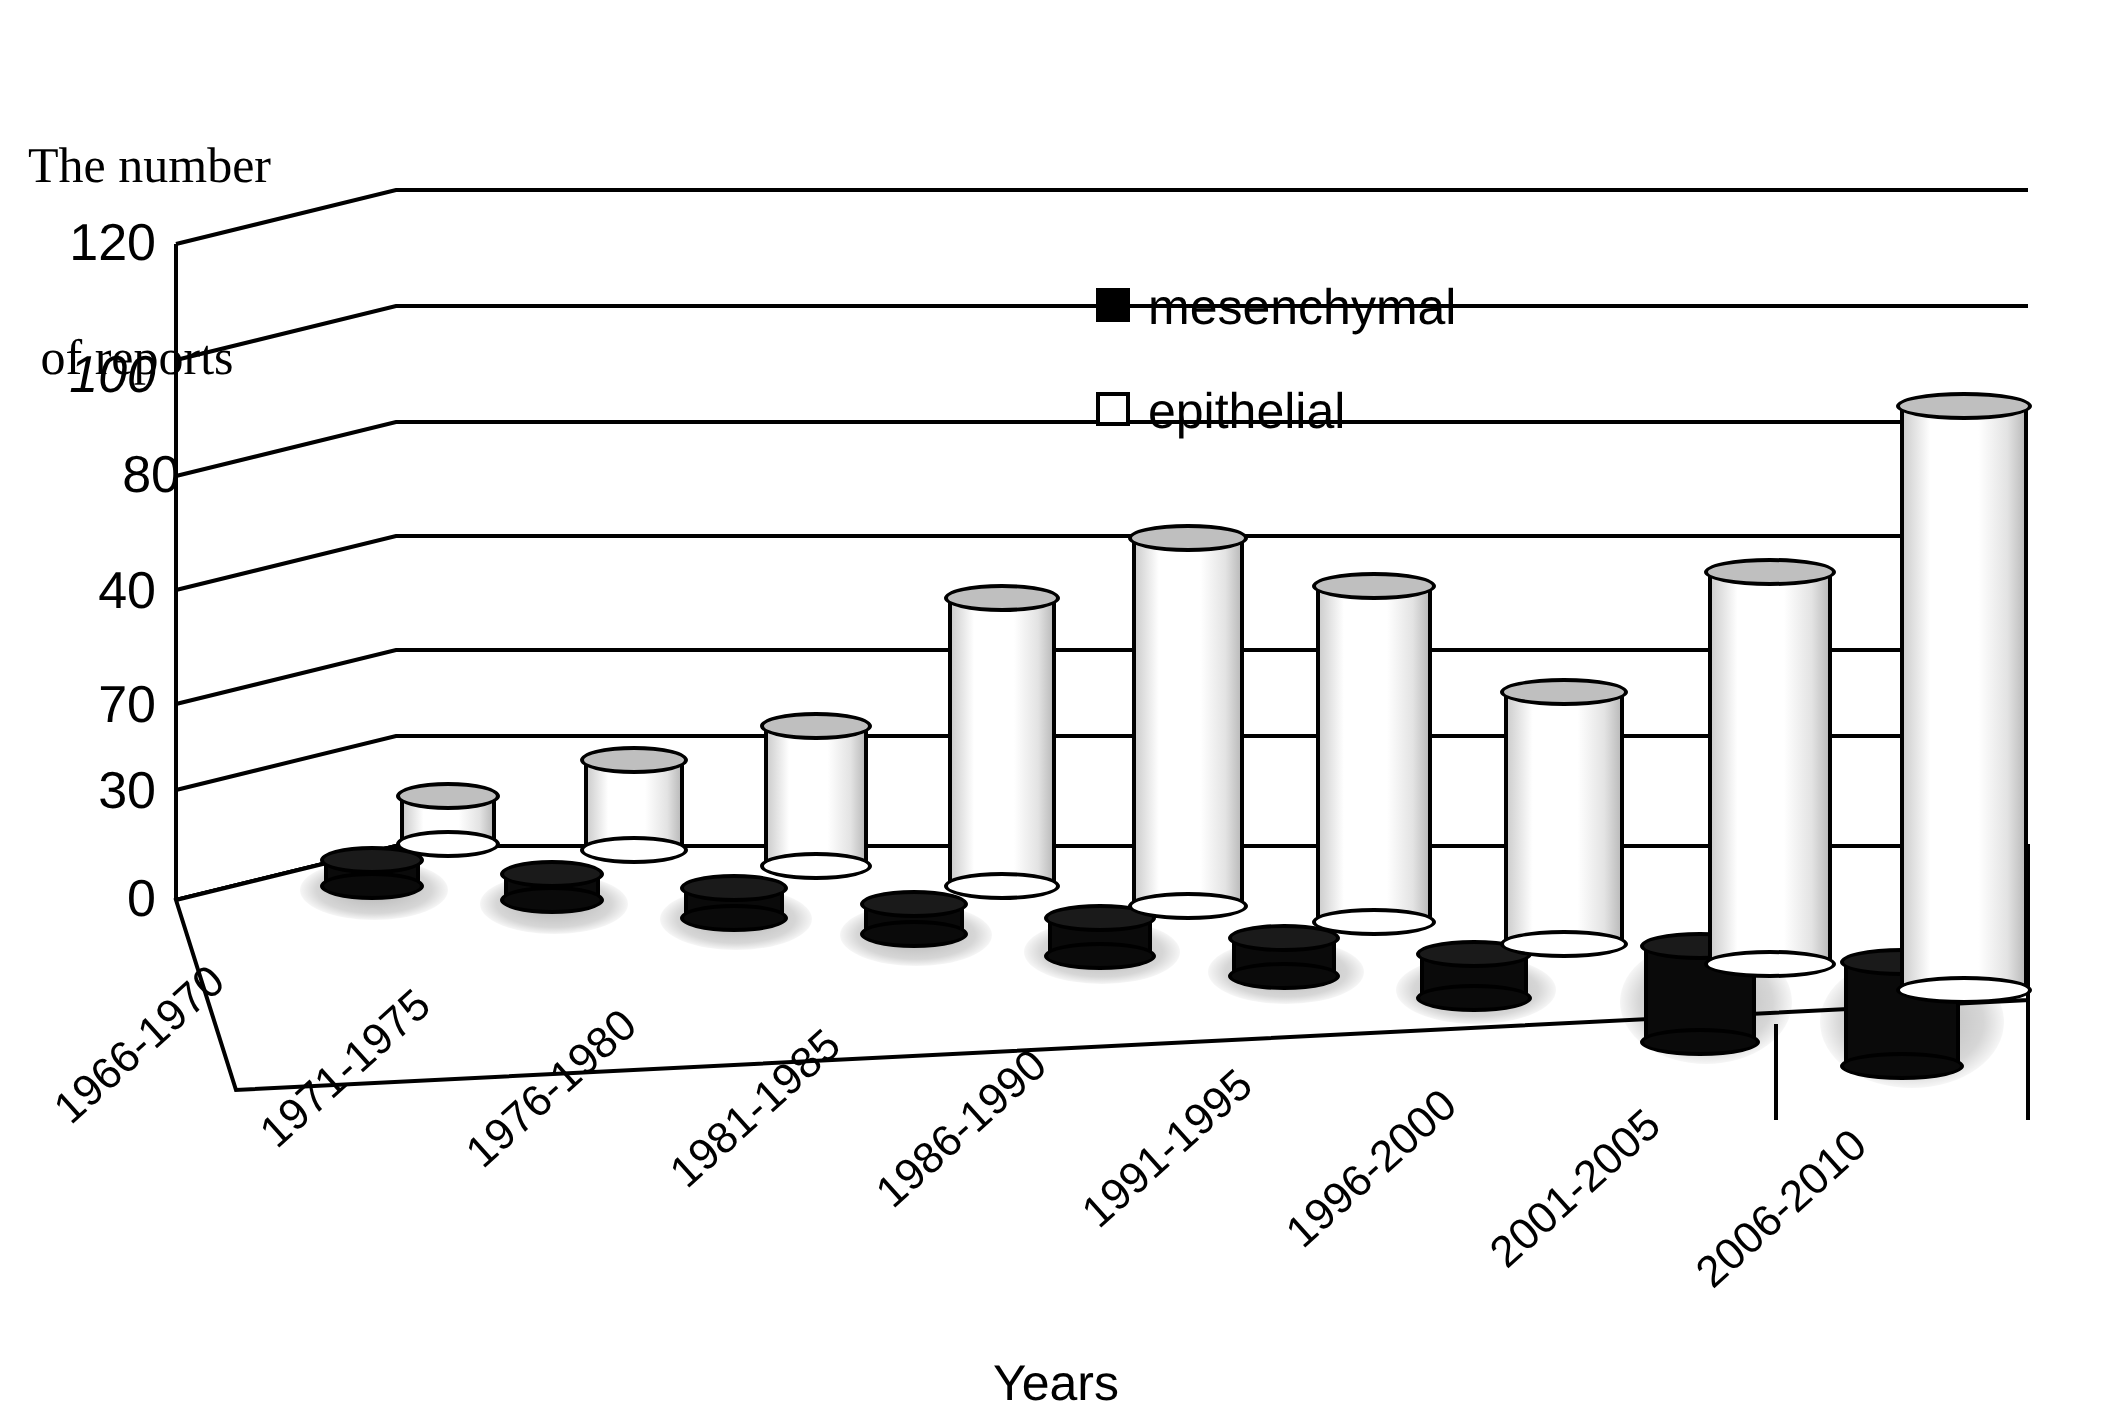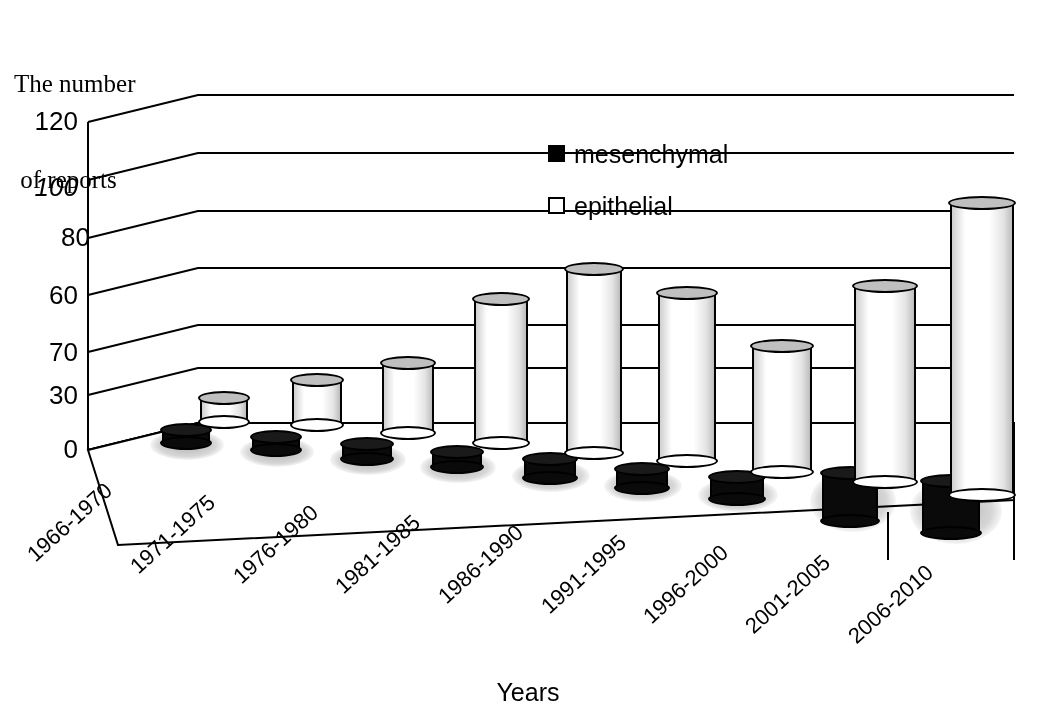--- a/index.html
+++ b/index.html
@@ -165,7 +165,7 @@
   <div class="ytick" style="left:8px; top:106px;">120</div>
   <div class="ytick" style="left:8px; top:172px;font-style:italic;">100</div>
   <div class="ytick" style="left:20px; top:222px;">80</div>
-  <div class="ytick" style="left:8px; top:280px;">60</div>
+  <div class="ytick" style="left:8px; top:280px;">40</div>
   <div class="ytick" style="left:8px; top:337px;">70</div>
   <div class="ytick" style="left:8px; top:380px;">30</div>
   <div class="ytick" style="left:8px; top:434px;">0</div>

